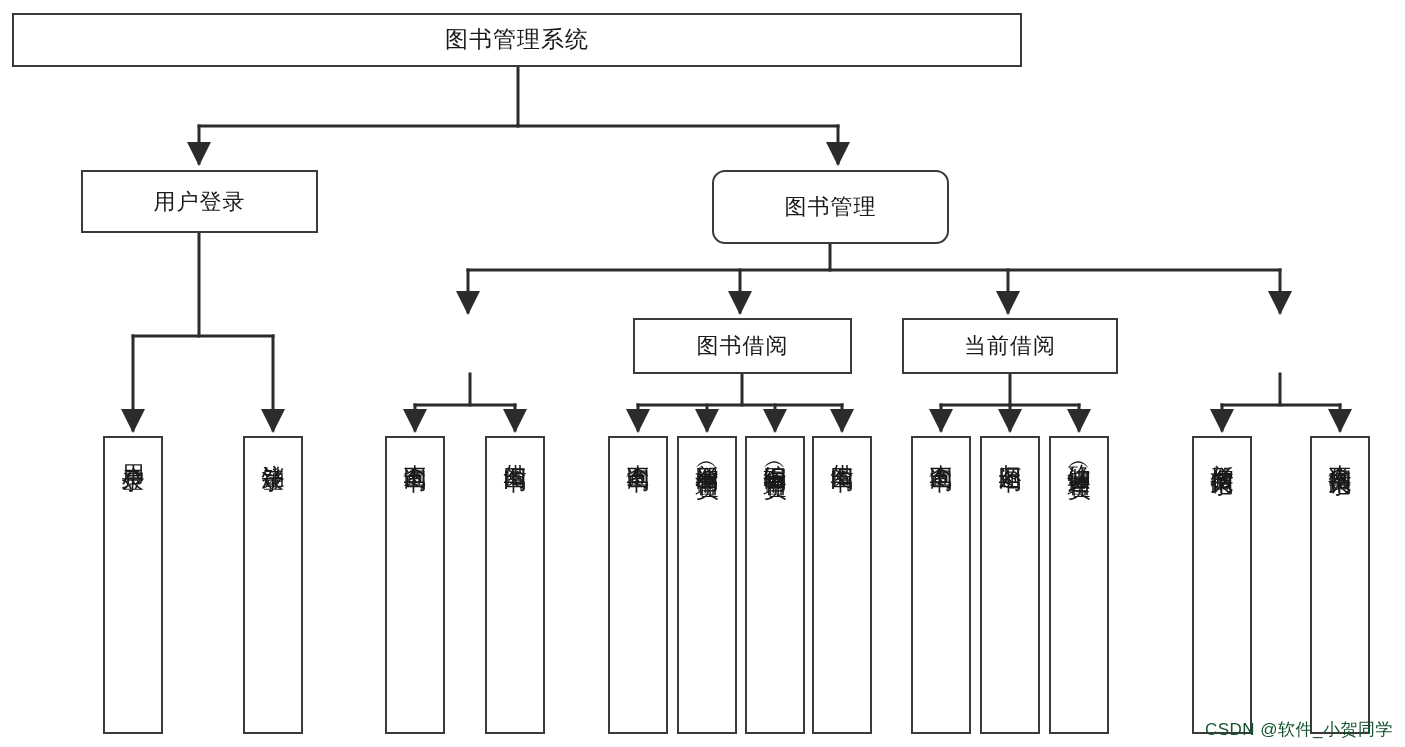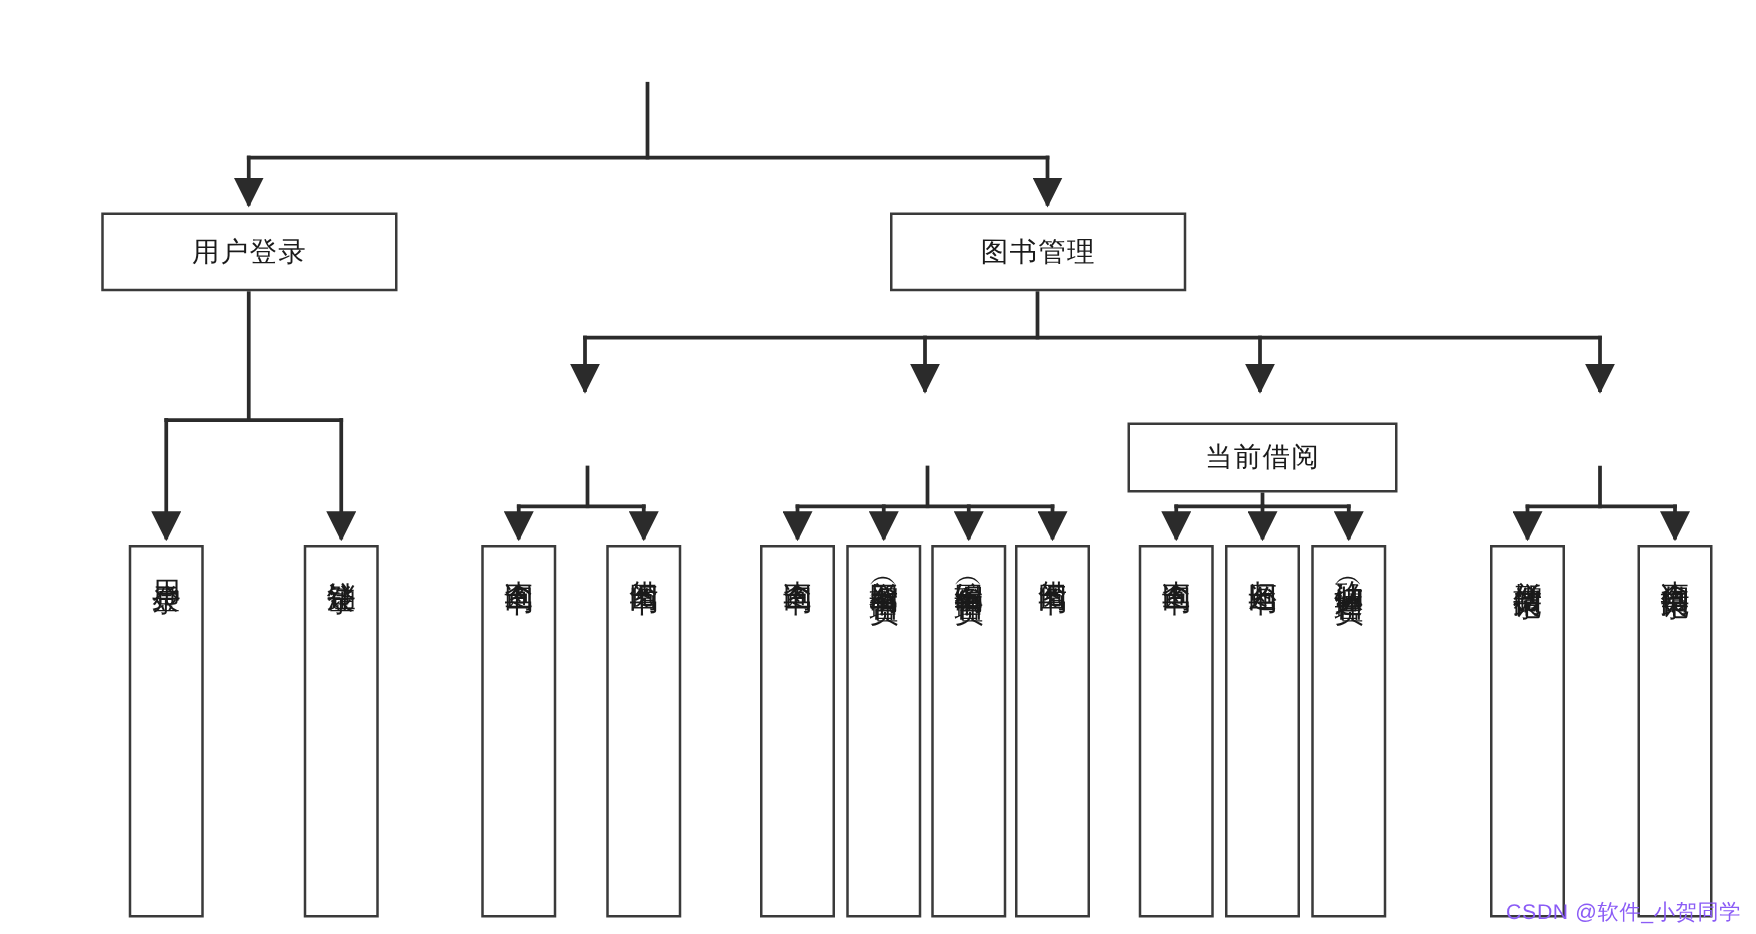--- a/index.html
+++ b/index.html
@@ -130,6 +130,9 @@
     </g>
   </svg>
 
+  <div class="node horiz root" style="left:12px; top:13px; width:1010px; height:54px;">
+    <span class="label">图书管理系统</span>
+  </div>
 
   <div class="node horiz" style="left:81px; top:170px; width:237px; height:63px;">
     <span class="label">用户登录</span>

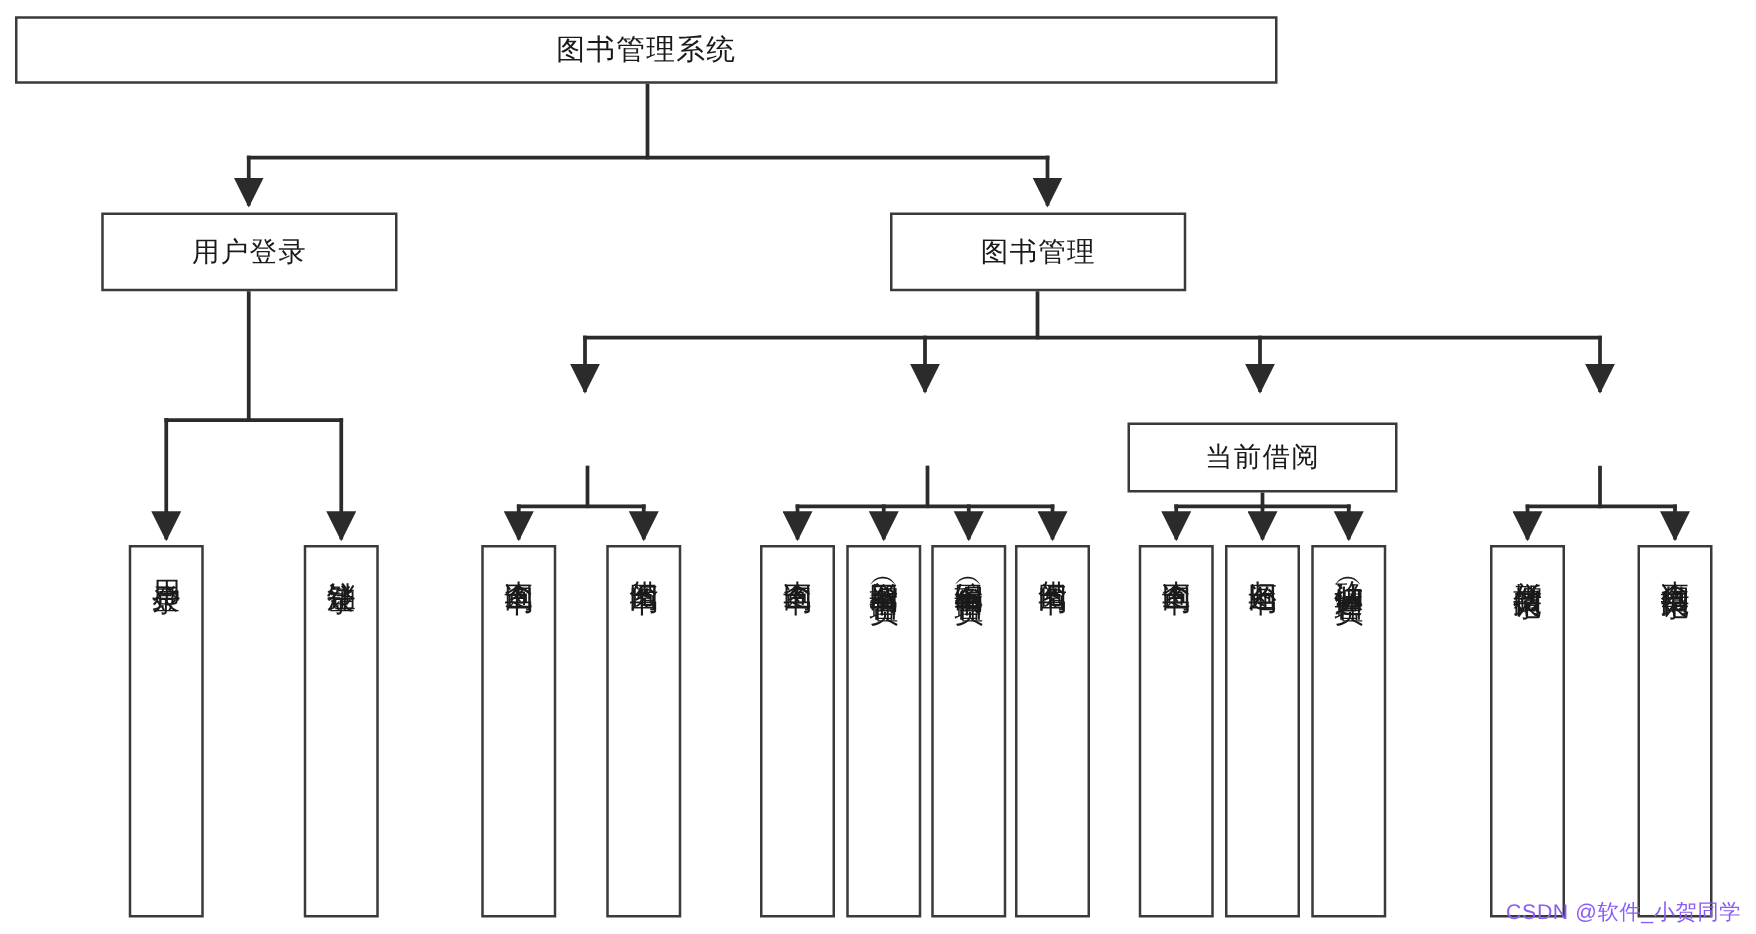--- a/index.html
+++ b/index.html
@@ -137,7 +137,7 @@
   <div class="node horiz" style="left:81px; top:170px; width:237px; height:63px;">
     <span class="label">用户登录</span>
   </div>
-  <div class="node horiz" style="left:712px; top:170px; width:237px; height:63px;">
+  <div class="node horiz" style="left:712px; top:170px; width:237px; height:74px;border-radius:13px;">
     <span class="label">图书管理</span>
   </div>
 

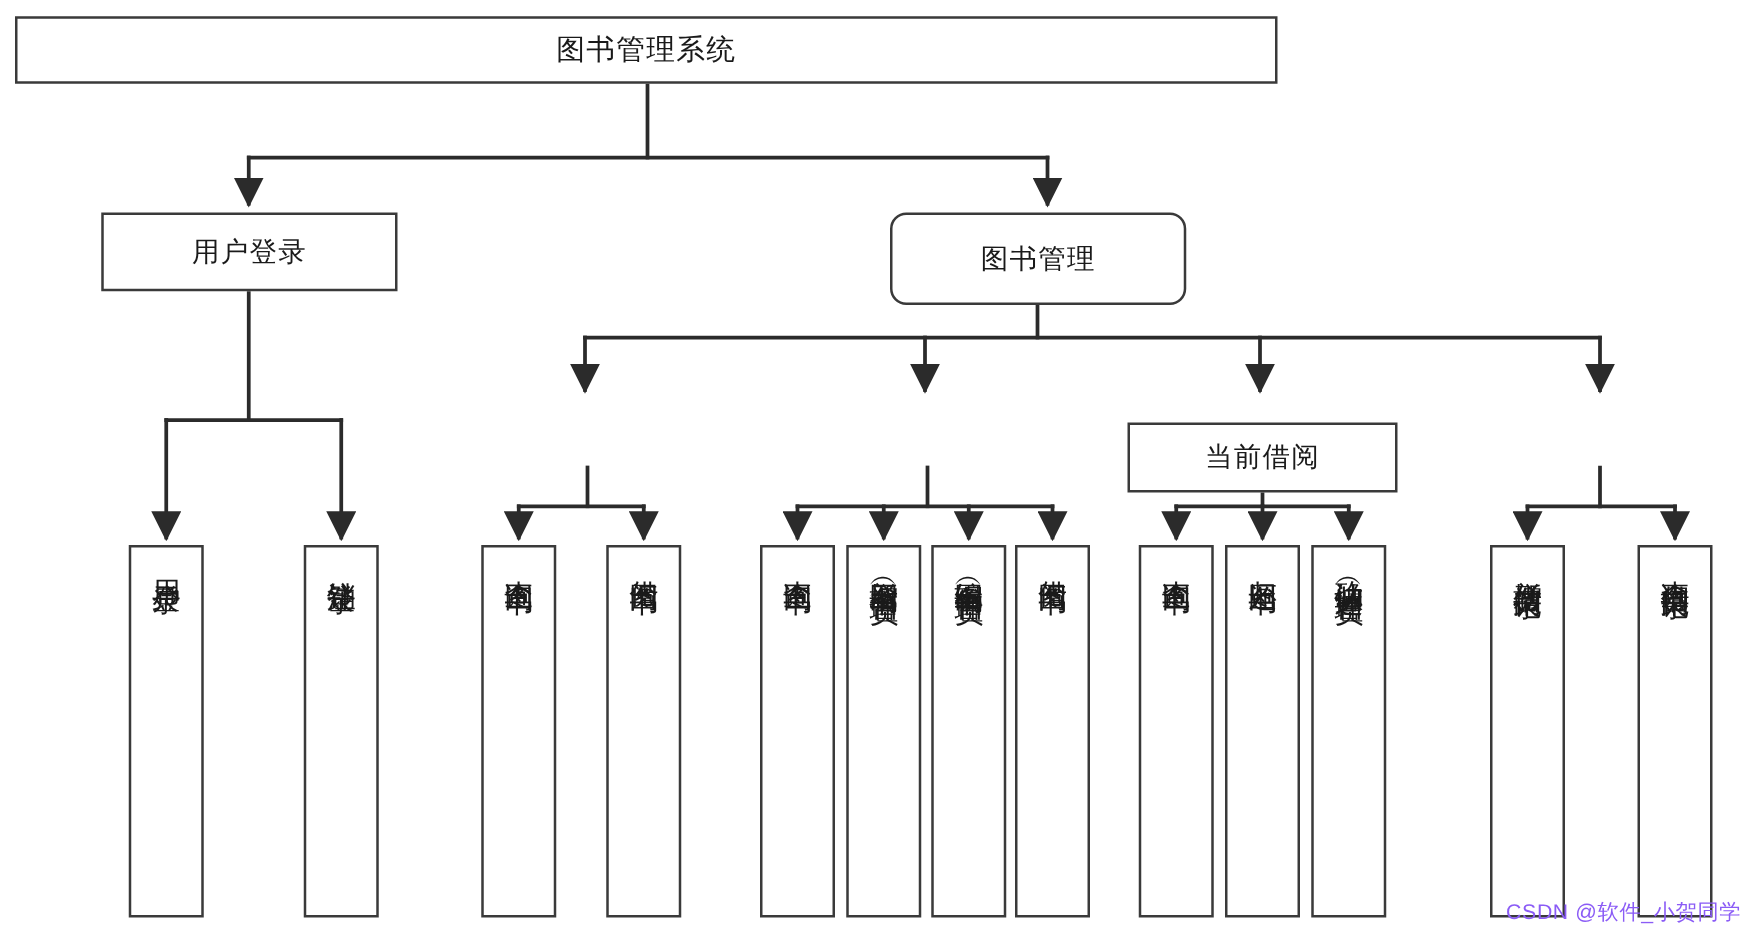--- a/index.html
+++ b/index.html
@@ -141,6 +141,9 @@
     <span class="label">图书管理</span>
   </div>
 
+  <div class="node horiz" style="left:633px; top:318px; width:219px; height:56px;">
+    <span class="label">图书借阅</span>
+  </div>
   <div class="node horiz" style="left:902px; top:318px; width:216px; height:56px;margin-top:20px;">
     <span class="label">当前借阅</span>
   </div>

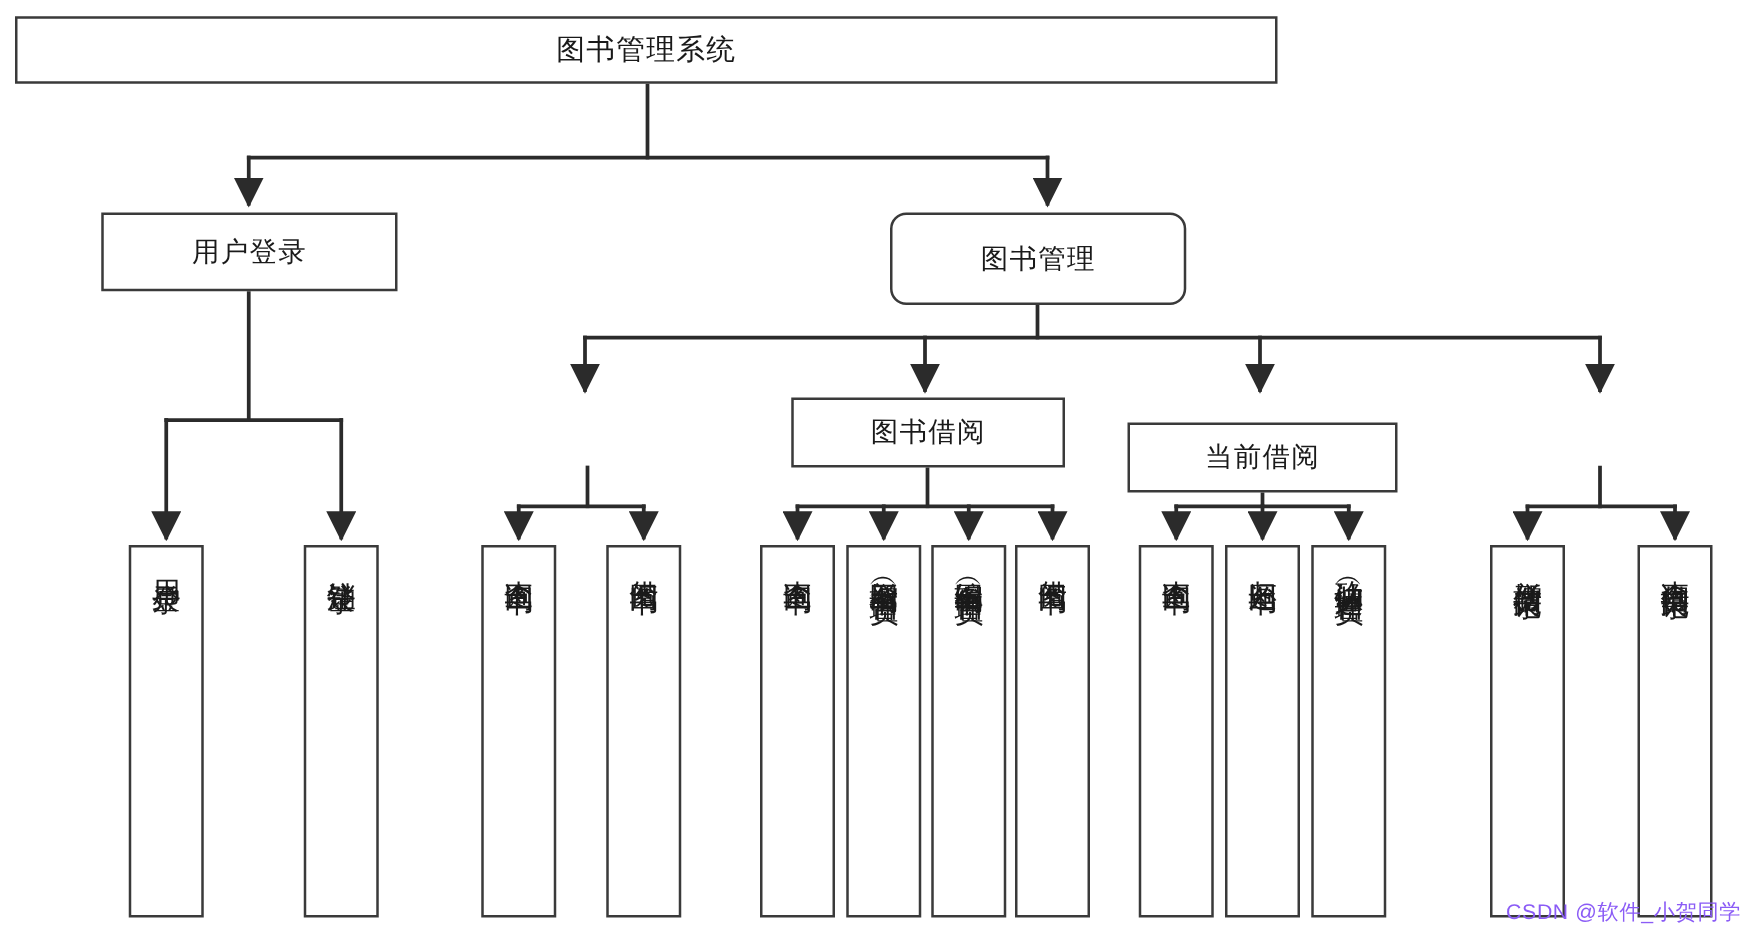--- a/index.html
+++ b/index.html
@@ -144,7 +144,7 @@
   <div class="node horiz" style="left:633px; top:318px; width:219px; height:56px;">
     <span class="label">图书借阅</span>
   </div>
-  <div class="node horiz" style="left:902px; top:318px; width:216px; height:56px;margin-top:20px;">
+  <div class="node horiz" style="left:902px; top:318px; width:216px; height:56px;">
     <span class="label">当前借阅</span>
   </div>
 

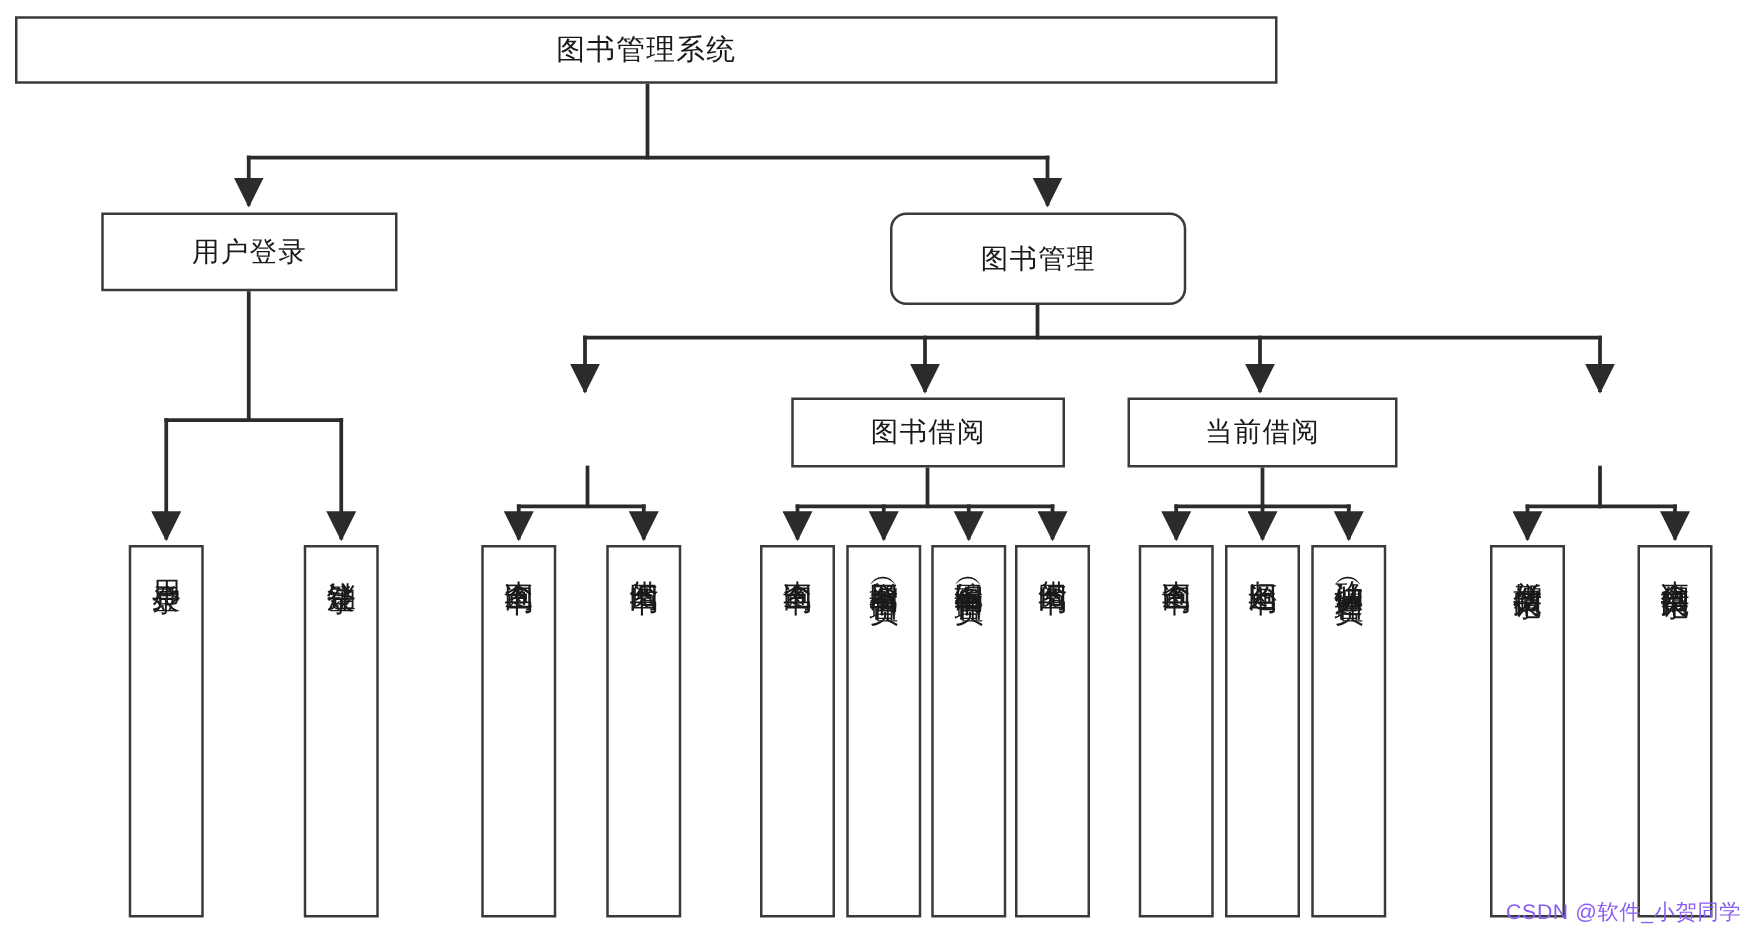--- a/index.html
+++ b/index.html
@@ -69,7 +69,7 @@
     right: 12px;
     bottom: 6px;
     font-size: 17px;
-    color: #8b5cf6;
+    color: #14532d;
     letter-spacing: 0.5px;
     white-space: nowrap;
     user-select: none;

